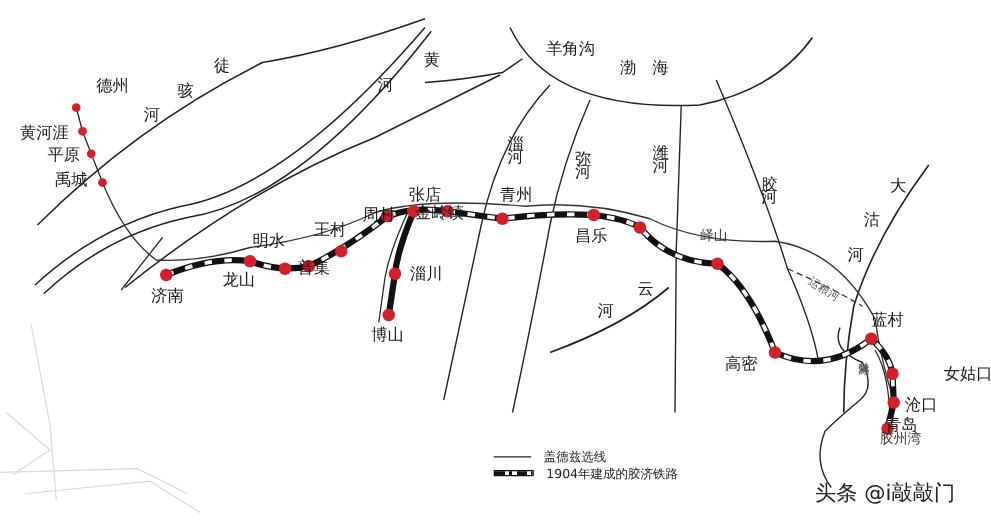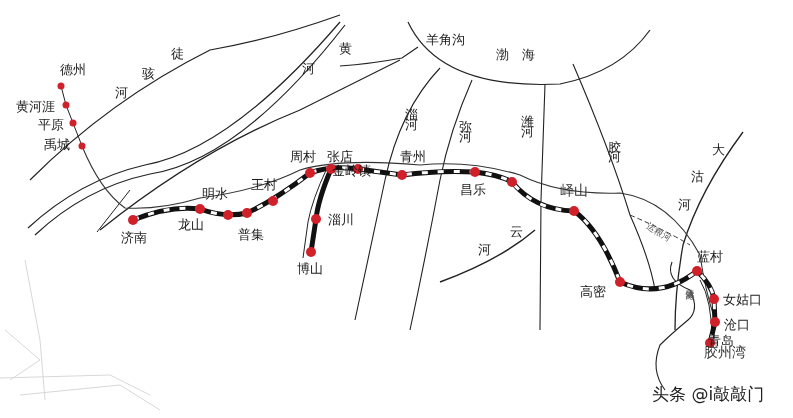--- a/index.html
+++ b/index.html
@@ -119,7 +119,7 @@
 <div class="lbl" style="left:724px;top:318px">沧口</div>
 <div class="lbl" style="left:708px;top:334px">青岛</div>
 
-<div class="lbl" style="left:426px;top:33px">羊角沟</div>
+<div class="lbl" style="left:437px;top:33px">羊角沟</div>
 <div class="lbl" style="left:496px;top:48px">渤　海</div>
 <div class="lbl" style="left:171px;top:47px">徒</div>
 <div class="lbl" style="left:142px;top:67px">骇</div>

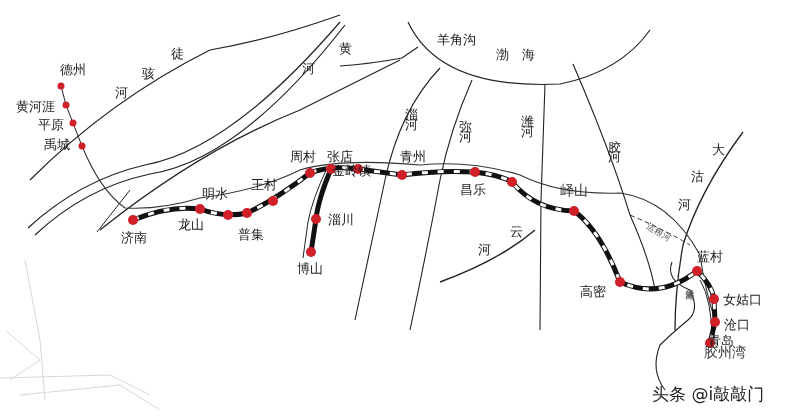--- a/index.html
+++ b/index.html
@@ -96,7 +96,7 @@
   </g>
 </svg>
 
-<div class="lbl" style="left:60px;top:63px">德州</div>
+<div class="lbl" style="left:77px;top:63px">德州</div>
 <div class="lbl" style="left:16px;top:100px">黄河涯</div>
 <div class="lbl" style="left:38px;top:118px">平原</div>
 <div class="lbl" style="left:44px;top:138px">禹城</div>

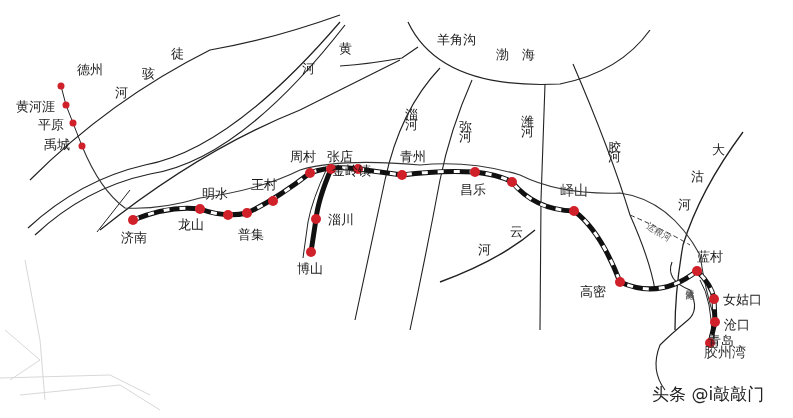--- a/index.html
+++ b/index.html
@@ -105,7 +105,7 @@
 <div class="lbl" style="left:202px;top:187px">明水</div>
 <div class="lbl" style="left:238px;top:228px">普集</div>
 <div class="lbl" style="left:251px;top:178px">王村</div>
-<div class="lbl" style="left:290px;top:150px">周村</div>
+<div class="lbl" style="left:290px;top:166px">周村</div>
 <div class="lbl" style="left:327px;top:150px">张店</div>
 <div class="lbl" style="left:332px;top:164px">金岭镇</div>
 <div class="lbl" style="left:328px;top:213px">淄川</div>

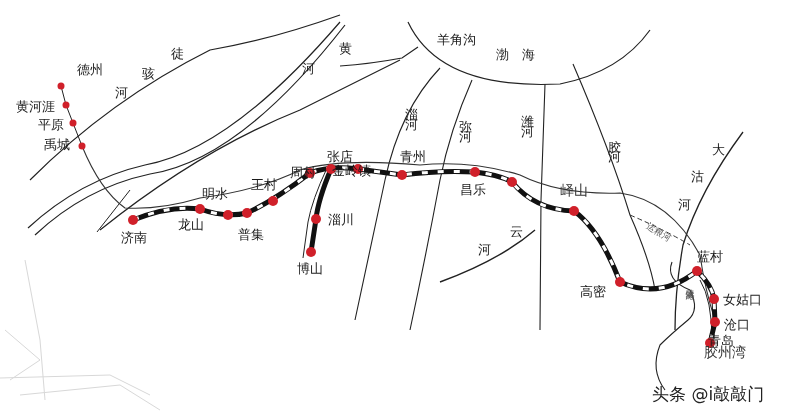--- a/index.html
+++ b/index.html
@@ -6,7 +6,7 @@
   body{width:793px;height:418px;overflow:hidden;position:relative;font-family:"DejaVu Sans","Liberation Sans",sans-serif;}
   #map{position:absolute;left:0;top:0;width:793px;height:418px;}
   .lbl{position:absolute;color:#1a1a1a;font-size:13px;line-height:1;white-space:nowrap;}
-  .lbl.sm{font-size:14px;color:#333;}
+  .lbl.sm{font-size:11px;color:#333;}
   .lbl.xs{font-size:9px;color:#555;}
   .lbl.vert{writing-mode:vertical-rl;letter-spacing:10px;}
   .legend{position:absolute;left:395px;top:359px;font-size:10px;color:#222;}

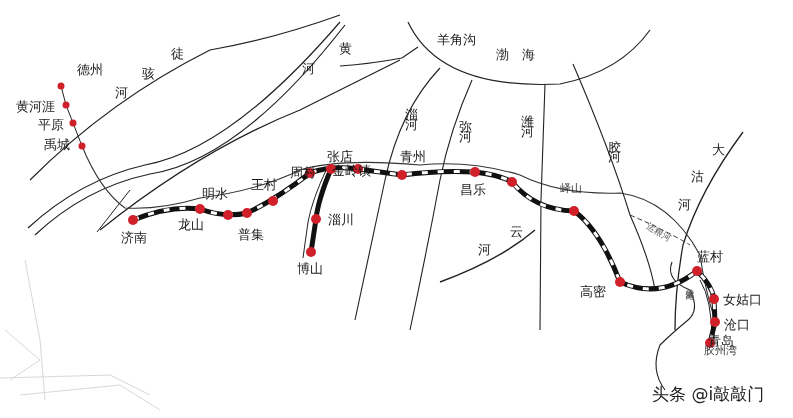--- a/index.html
+++ b/index.html
@@ -103,7 +103,7 @@
 <div class="lbl" style="left:121px;top:231px">济南</div>
 <div class="lbl" style="left:178px;top:218px">龙山</div>
 <div class="lbl" style="left:202px;top:187px">明水</div>
-<div class="lbl" style="left:238px;top:228px">普集</div>
+<div class="lbl" style="left:238px;top:208px">普集</div>
 <div class="lbl" style="left:251px;top:178px">王村</div>
 <div class="lbl" style="left:290px;top:166px">周村</div>
 <div class="lbl" style="left:327px;top:150px">张店</div>

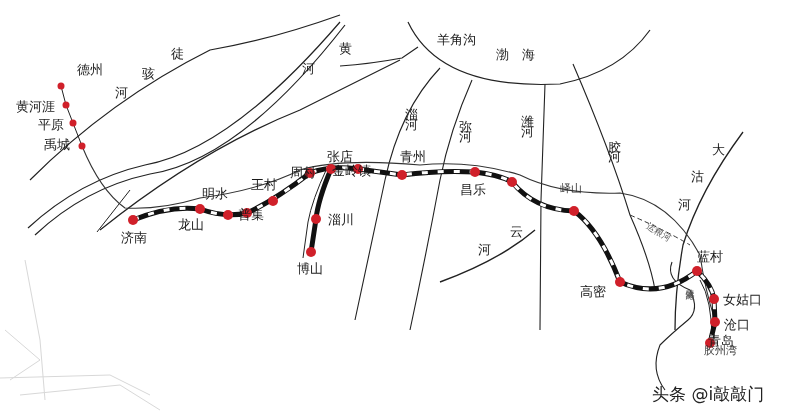--- a/index.html
+++ b/index.html
@@ -115,7 +115,7 @@
 <div class="lbl sm" style="left:560px;top:183px">峄山</div>
 <div class="lbl" style="left:580px;top:285px">高密</div>
 <div class="lbl" style="left:697px;top:250px">蓝村</div>
-<div class="lbl" style="left:723px;top:293px">女姑口</div>
+<div class="lbl" style="left:755px;top:293px">女姑口</div>
 <div class="lbl" style="left:724px;top:318px">沧口</div>
 <div class="lbl" style="left:708px;top:334px">青岛</div>
 

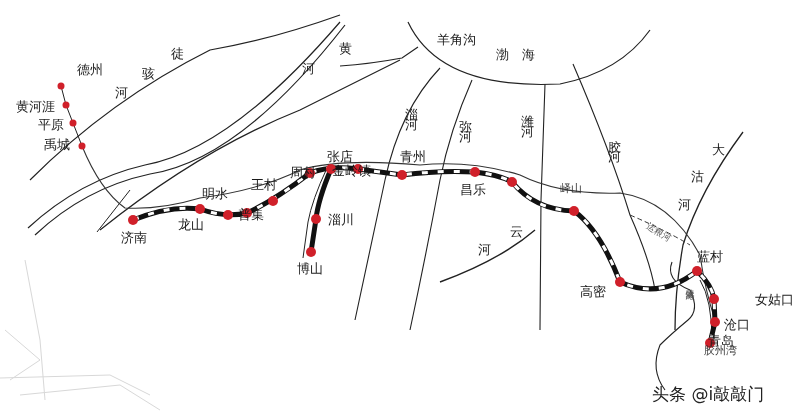--- a/index.html
+++ b/index.html
@@ -140,6 +140,10 @@
 <div class="lbl sm" style="left:704px;top:345px">胶州湾</div>
 
 <div class="legend">
+  <div class="row">
+    <span class="sw thin"></span>
+    <span>盖德兹选线</span>
+  </div>
 </div>
 
 <div class="watermark">头条 @i敲敲门</div>

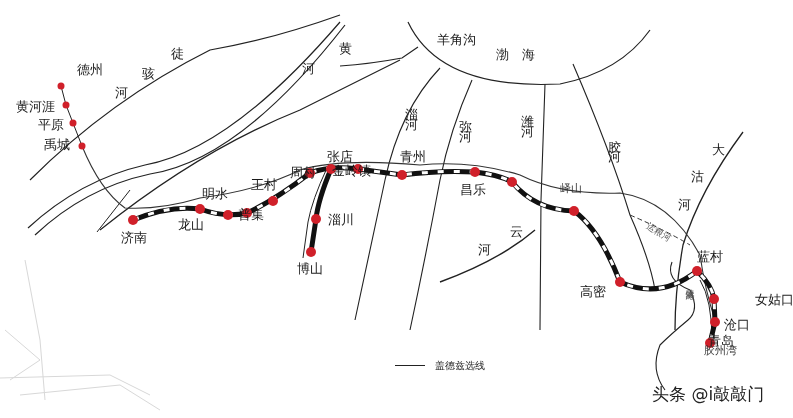--- a/index.html
+++ b/index.html
@@ -144,6 +144,10 @@
     <span class="sw thin"></span>
     <span>盖德兹选线</span>
   </div>
+  <div class="row">
+    <span class="sw rail"></span>
+    <span>1904年建成的胶济铁路</span>
+  </div>
 </div>
 
 <div class="watermark">头条 @i敲敲门</div>

